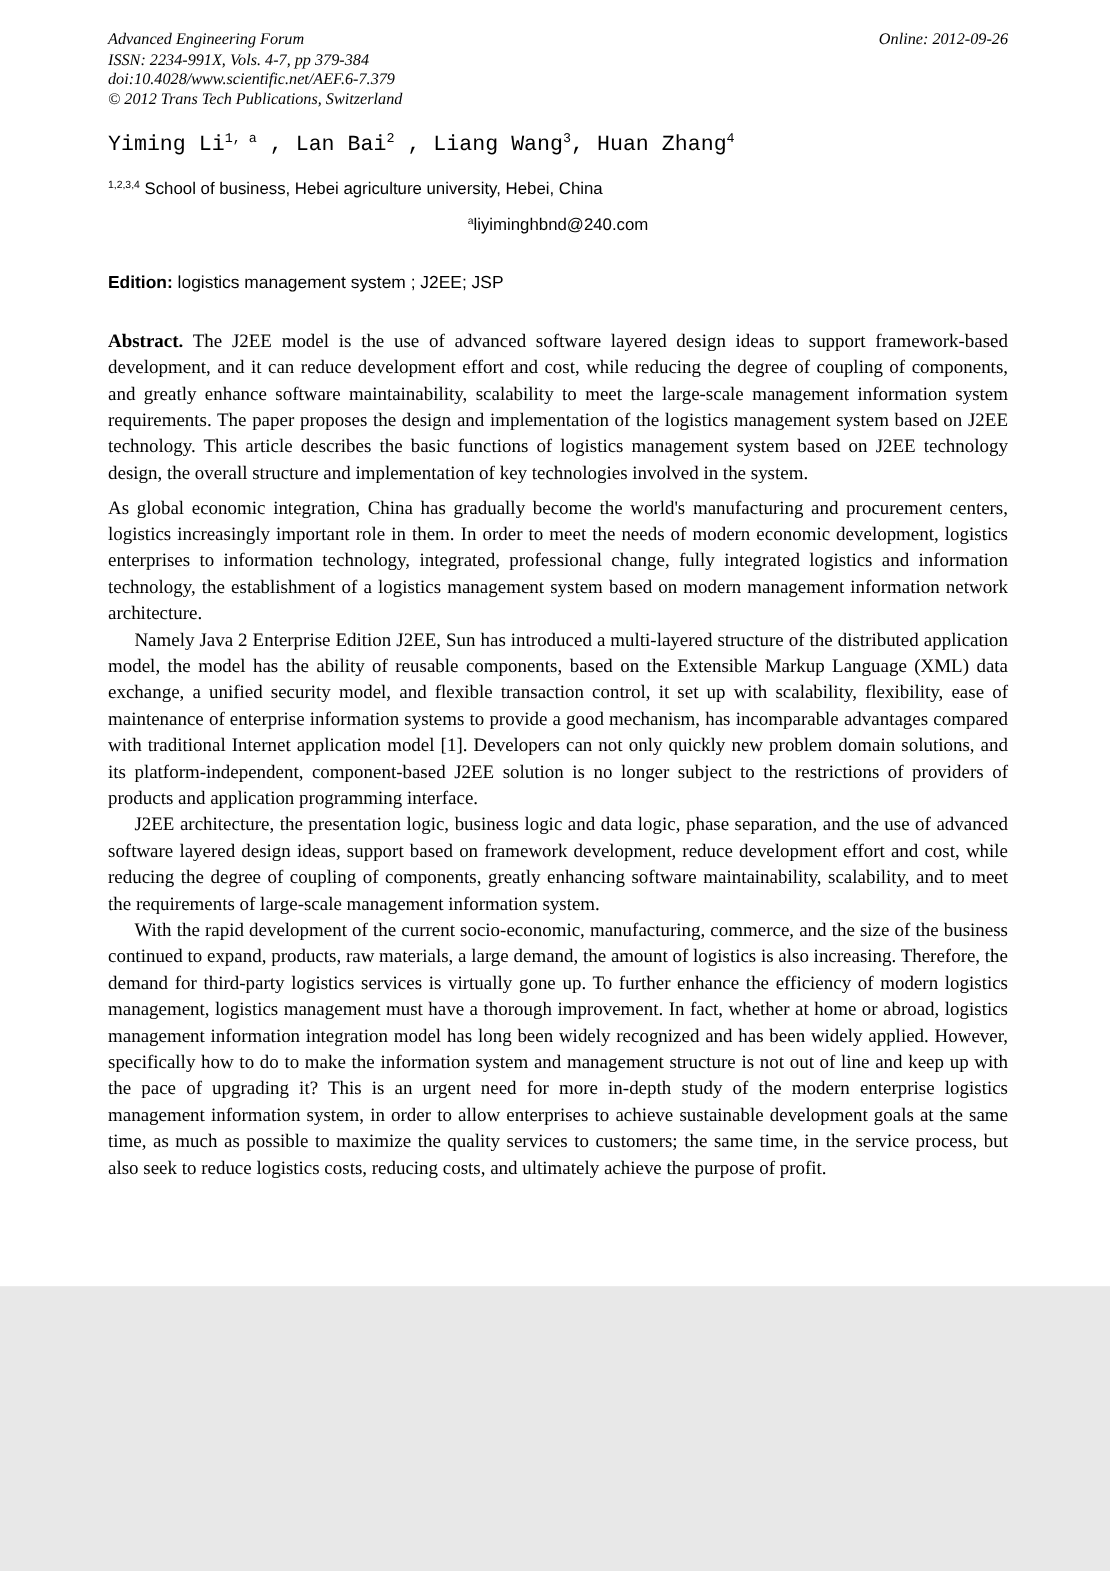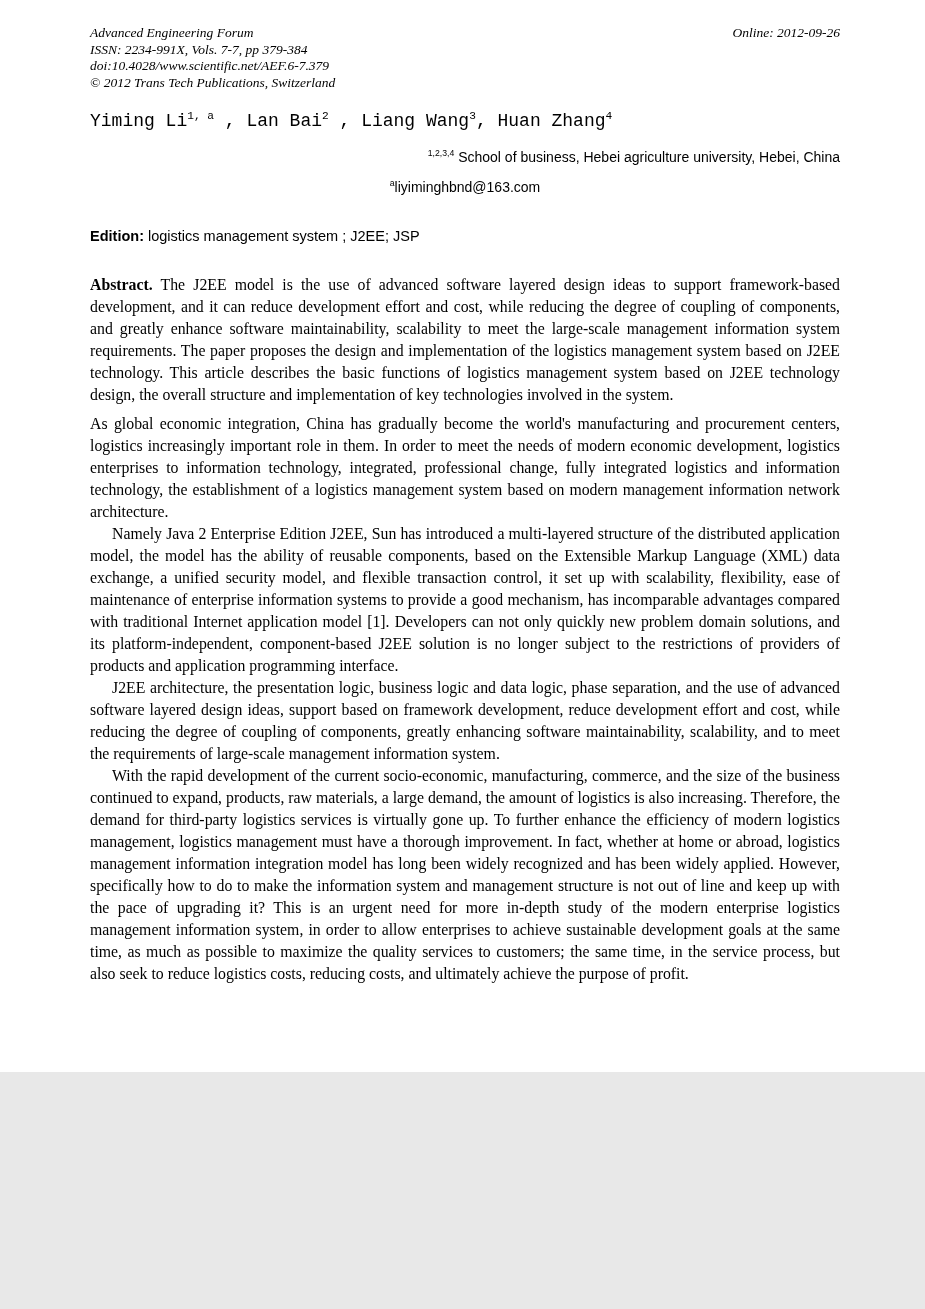--- a/index.html
+++ b/index.html
@@ -110,7 +110,7 @@
     <div class="header-row">
       <div class="header-left">
         <div>Advanced Engineering Forum</div>
-        <div>ISSN: 2234-991X, Vols. 7-7, pp 379-384</div>
+        <div>ISSN: 2234-991X, Vols. 4-7, pp 379-384</div>
         <div>doi:10.4028/www.scientific.net/AEF.6-7.379</div>
         <div>© 2012 Trans Tech Publications, Switzerland</div>
       </div>

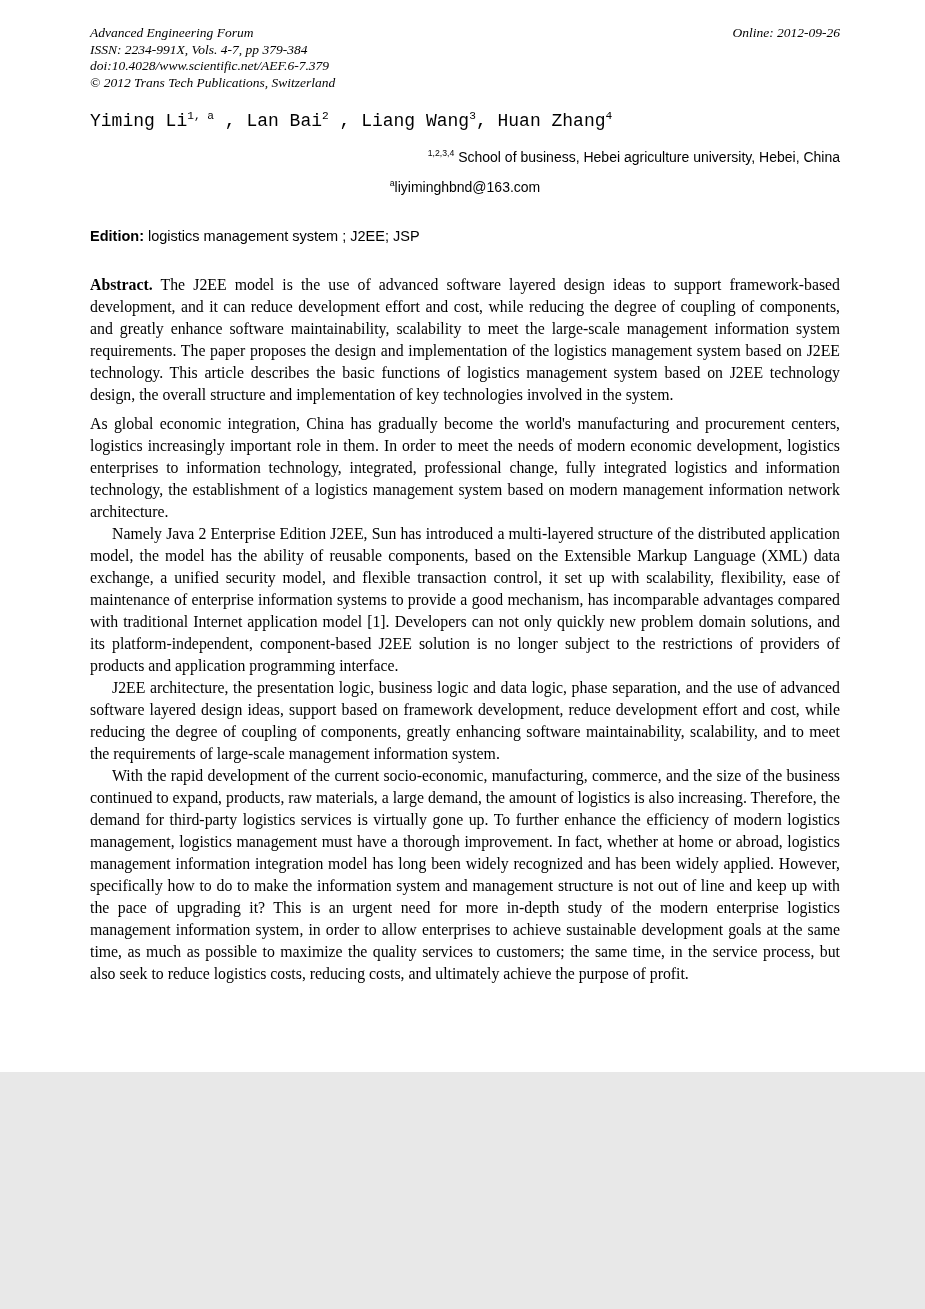--- a/index.html
+++ b/index.html
@@ -49,7 +49,7 @@
   .affiliation {
     font-family: "Liberation Sans", sans-serif;
     font-size: 14px;
-    text-align: right;
+    text-align: left;
     margin-top: 16px;
   }
   .email {

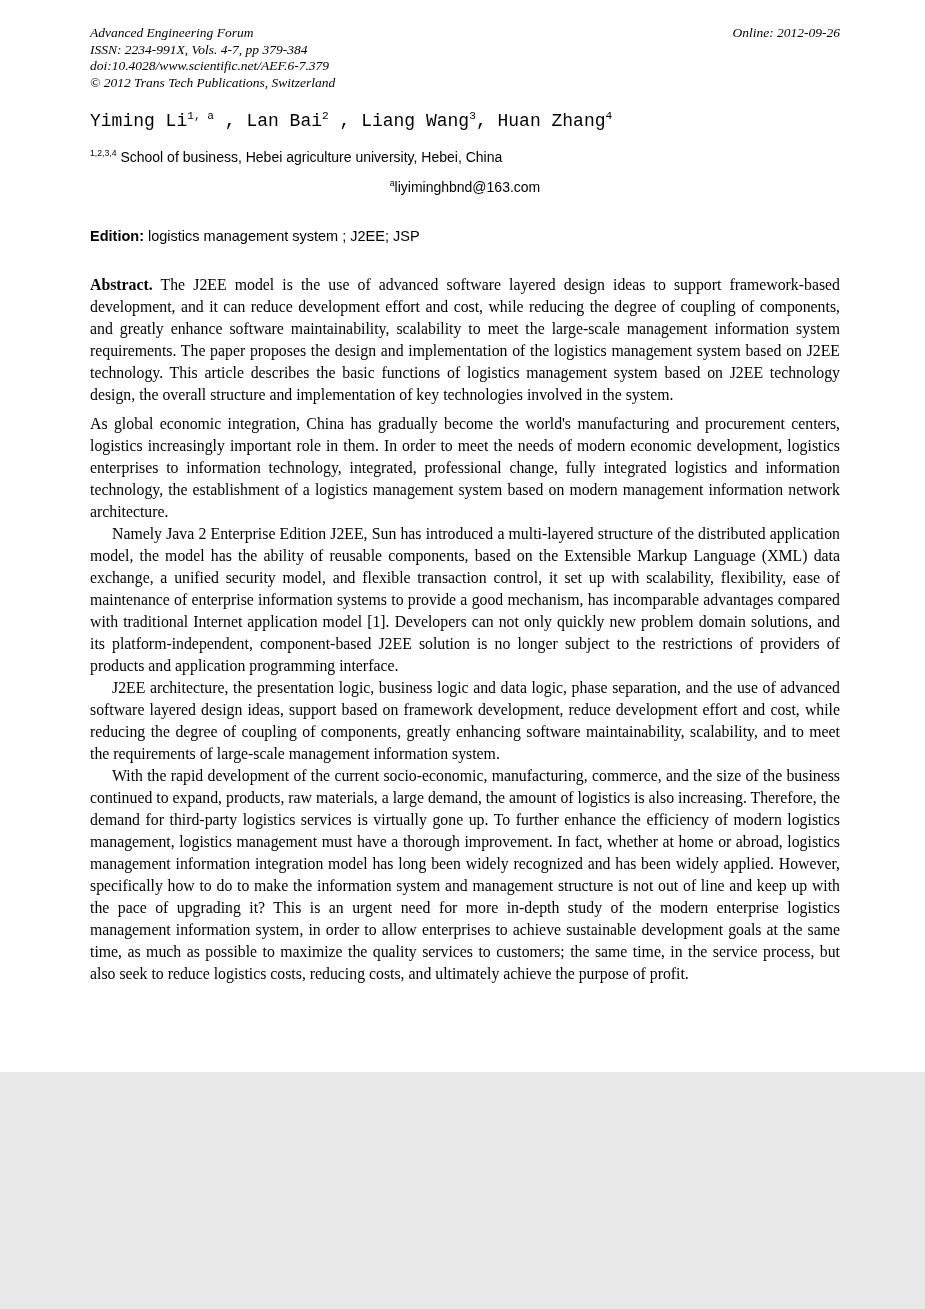--- a/index.html
+++ b/index.html
@@ -122,7 +122,7 @@
 
     <div class="affiliation"><sup>1,2,3,4</sup><span> School of business, Hebei agriculture university, Hebei, China</span></div>
 
-    <div class="email"><sup>a</sup><span>liyiminghbnd@163.com</span></div>
+    <div class="email"><sup>a</sup><span>liyiminghbnd@240.com</span></div>
 
     <div class="keywords"><span class="bold">Edition:</span> <span>logistics management system ; J2EE; JSP</span></div>
 

